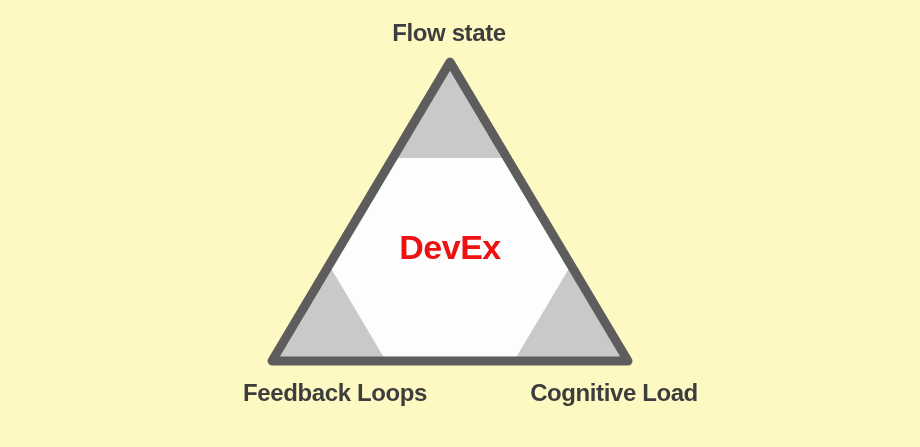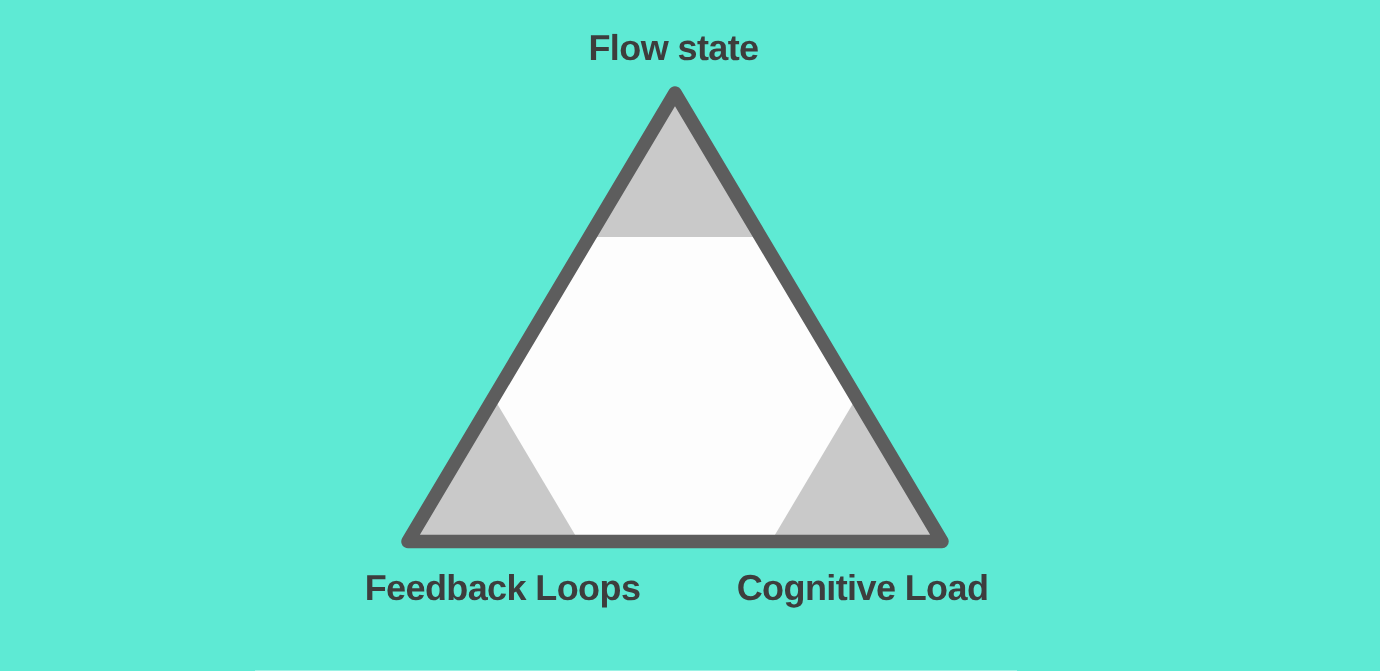--- a/index.html
+++ b/index.html
@@ -45,7 +45,7 @@
 </head>
 <body>
 
-<div class="canvas" style="background-color: #5eead4;">
+<div class="canvas" style="background-color: #fef9c3;">
 
   <svg class="diagram-svg" viewBox="0 0 920 447">
 

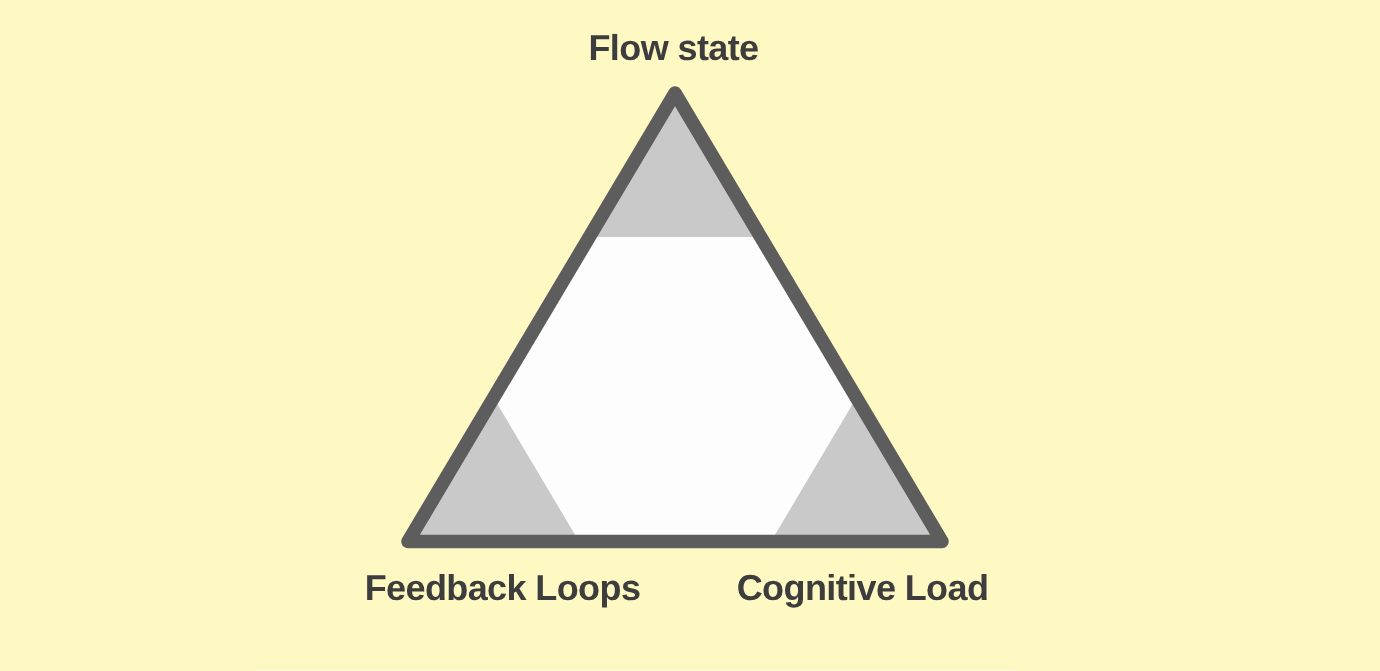--- a/index.html
+++ b/index.html
@@ -66,6 +66,7 @@
 
   <div class="vertex-label label-br" style="color: rgb(61, 61, 61);">Cognitive Load</div>
 
+  <div class="center-label" style="color: rgb(238, 17, 17);">DevEx</div>
 
 </div>
 

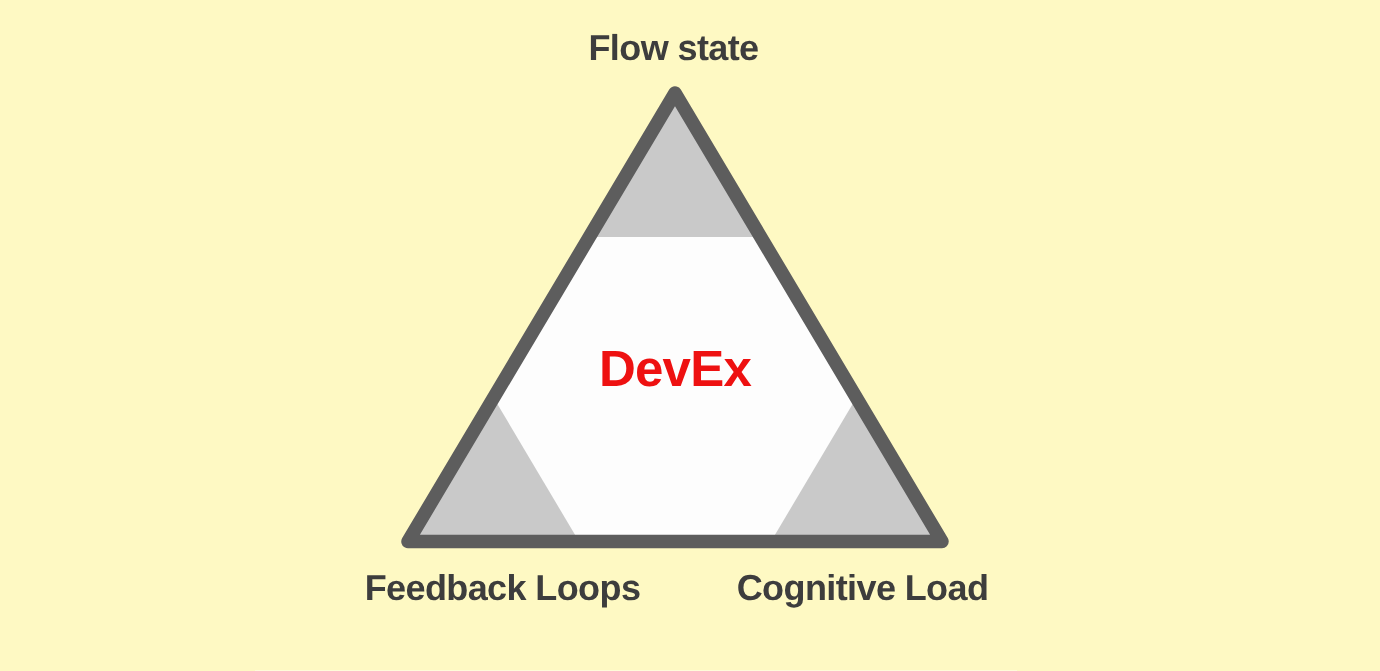--- a/index.html
+++ b/index.html
@@ -31,7 +31,7 @@
   }
   .label-top    { left: 449px; top: 33px;  }
   .label-bl     { left: 296px; top: 393px; }
-  .label-br     { left: 575px; top: 393px; }
+  .label-br     { left: 614px; top: 393px; }
   .center-label {
     position: absolute;
     left: 450px; top: 247px;

